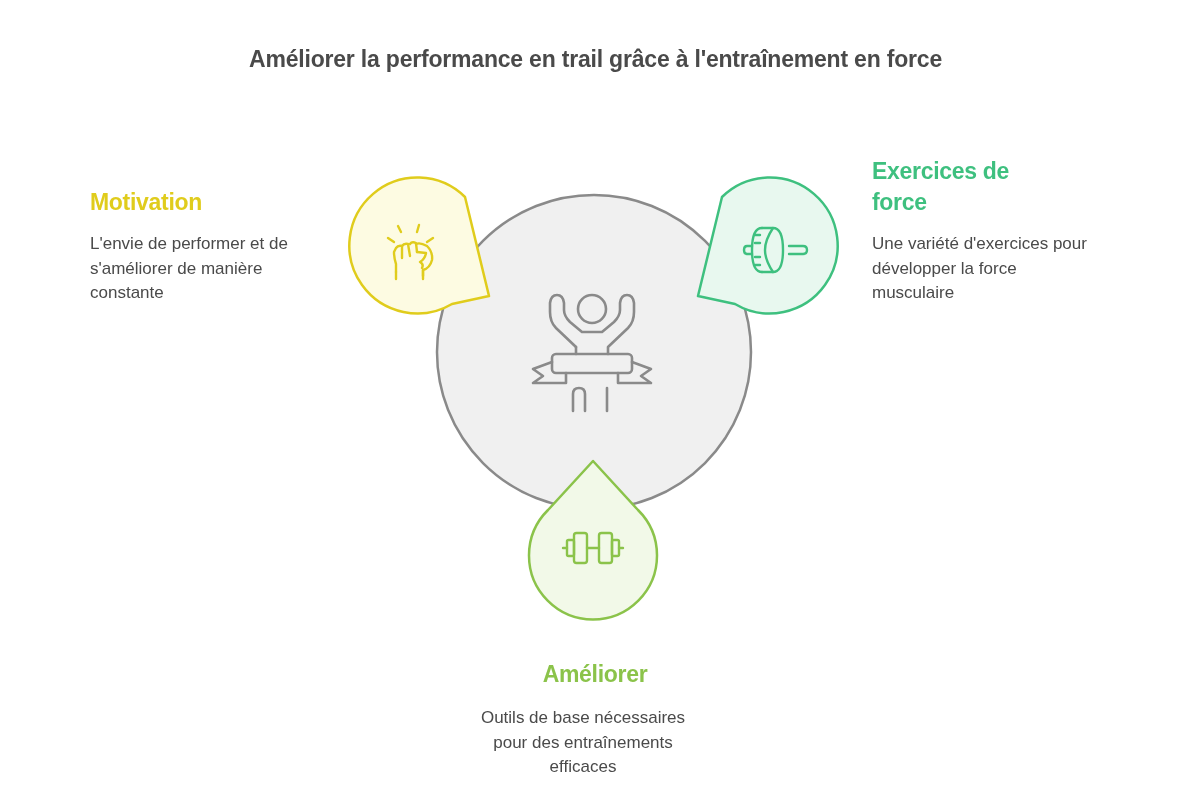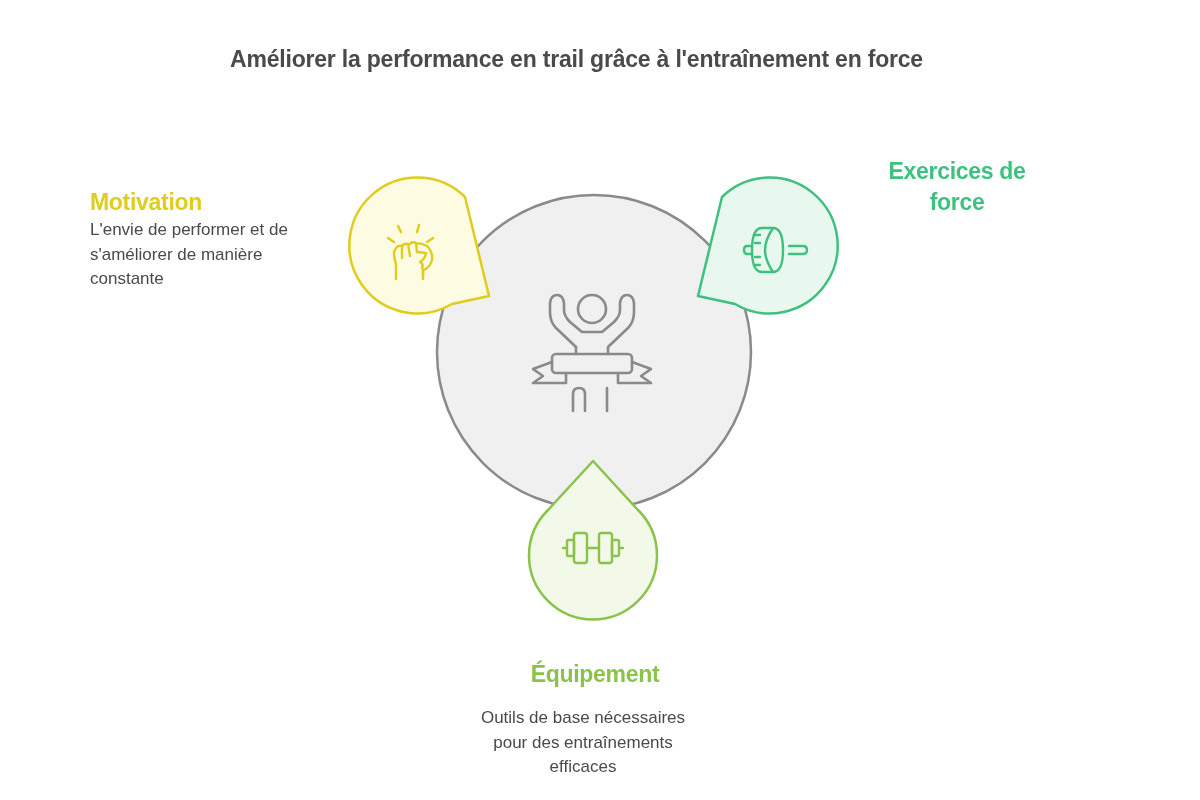--- a/index.html
+++ b/index.html
@@ -8,7 +8,7 @@
       overflow: hidden; font-family: "Liberation Sans", "DejaVu Sans", sans-serif;
     }
     .title {
-      position: absolute; left: 230px; top: 44px; width: 712px; text-align: left;
+      position: absolute; left: 230px; top: 44px; width: 712px; text-align: right;
       font-size: 23px; font-weight: bold; color: #4a4a4a; line-height: 31px;
       letter-spacing: -0.2px;
     }

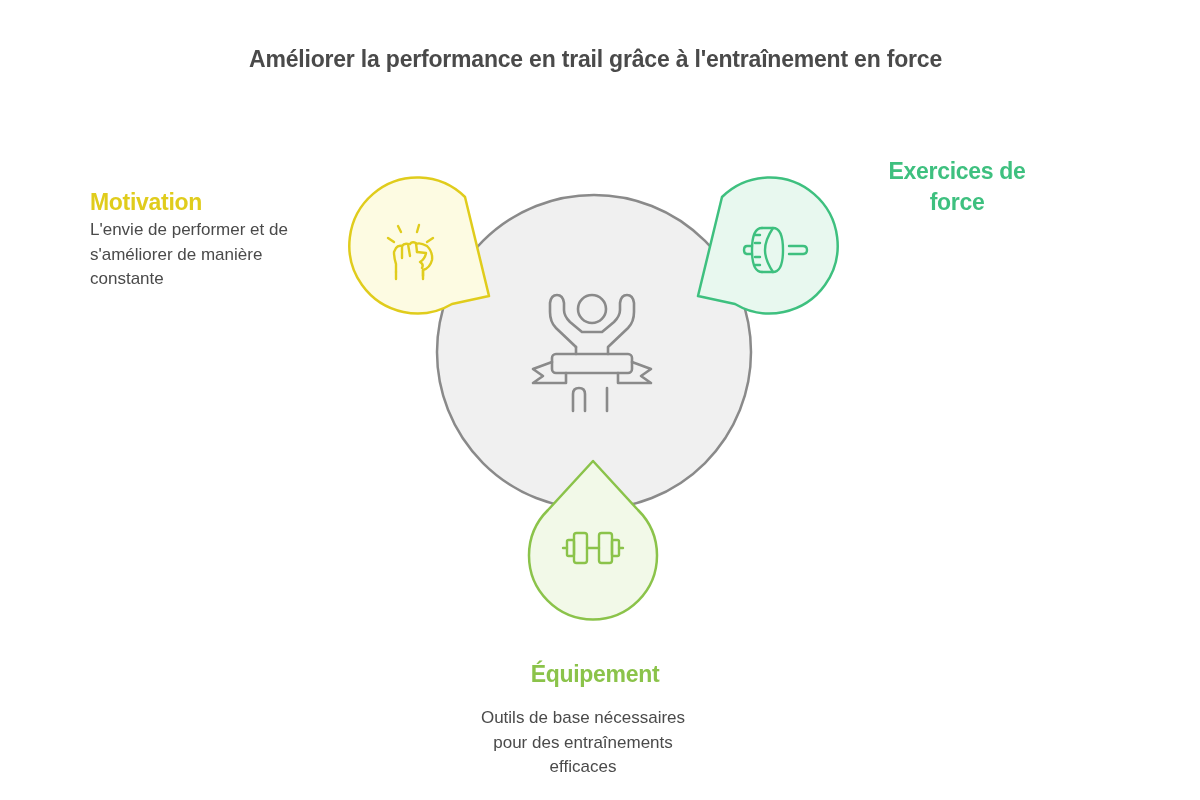--- a/index.html
+++ b/index.html
@@ -17,7 +17,7 @@
     .label-title { font-size: 23px; font-weight: bold; line-height: 31px; letter-spacing: -0.3px; }
     .label-desc { font-size: 17px; color: #4a4a4a; line-height: 24.5px; margin-top: 0; }
     .motivation { left: 90px; top: 187px; width: 225px; text-align: left; }
-    .exercices { left: 872px; top: 156px; width: 230px; text-align: center; }
+    .exercices { left: 872px; top: 156px; width: 230px; text-align: left; }
     .equipement { left: 470px; top: 659px; width: 250px; text-align: center; }
   </style>
 </head>

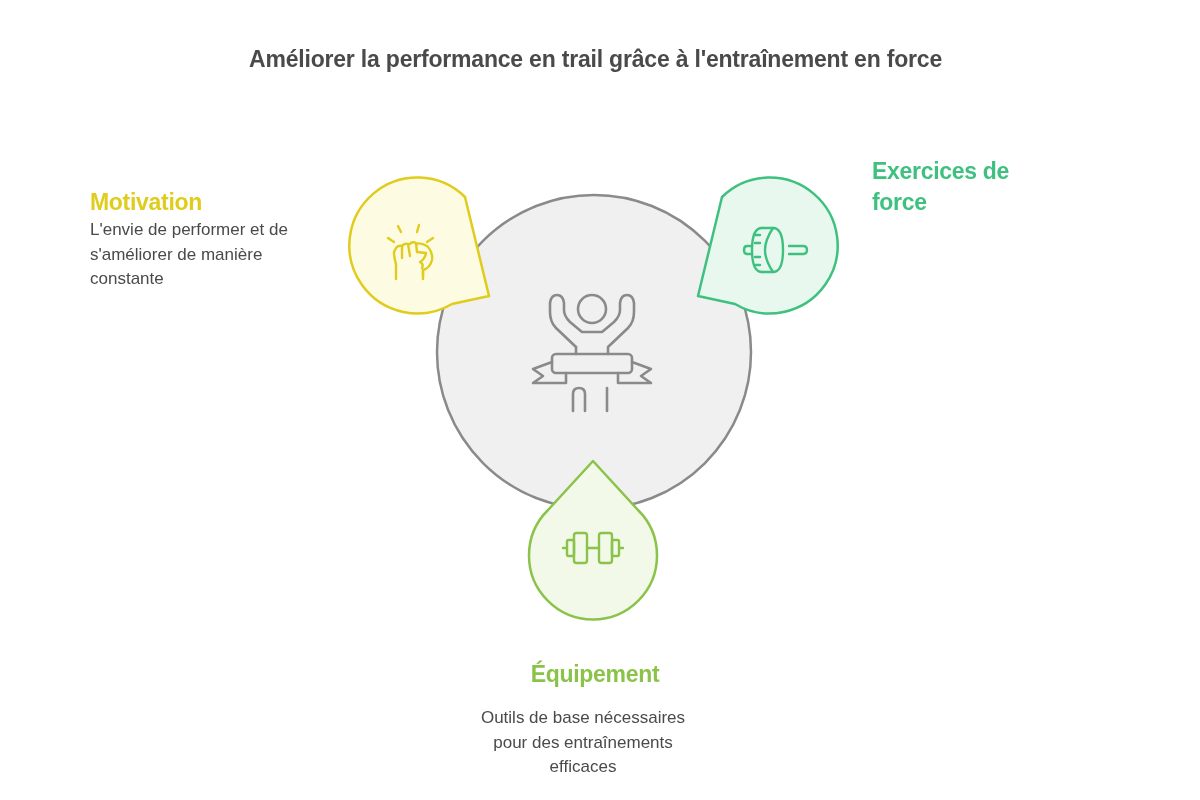--- a/index.html
+++ b/index.html
@@ -15,7 +15,7 @@
     svg.diagram { position: absolute; left: 0; top: 0; }
     .label-block { position: absolute; }
     .label-title { font-size: 23px; font-weight: bold; line-height: 31px; letter-spacing: -0.3px; }
-    .label-desc { font-size: 17px; color: #4a4a4a; line-height: 24.5px; margin-top: 0; }
+    .label-desc { font-size: 17px; color: #4a4a4a; line-height: 24.5px; margin-top: 14px; }
     .motivation { left: 90px; top: 187px; width: 225px; text-align: left; }
     .exercices { left: 872px; top: 156px; width: 230px; text-align: left; }
     .equipement { left: 470px; top: 659px; width: 250px; text-align: center; }

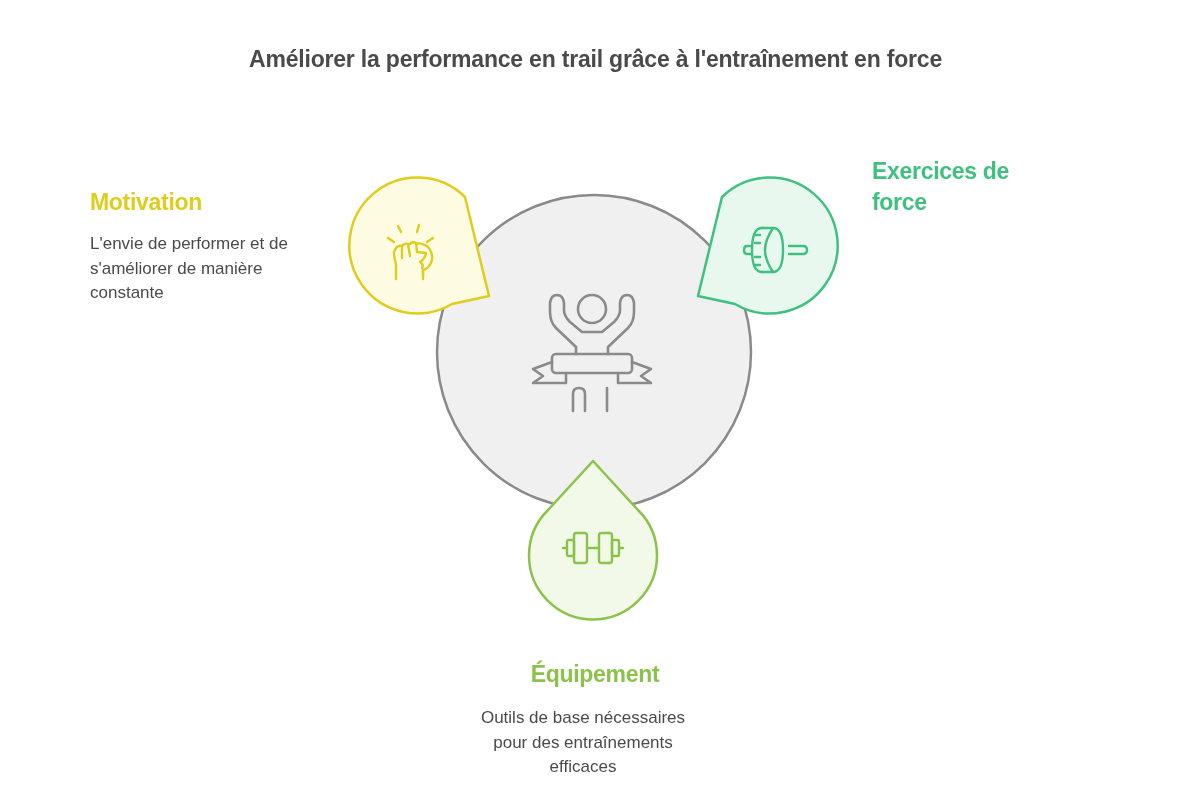--- a/index.html
+++ b/index.html
@@ -83,6 +83,7 @@
 
 <div class="label-block exercices">
   <div class="label-title" style="color:#3ec07f; width:170px">Exercices de force</div>
+  <div class="label-desc" style="width:220px">Une variété d'exercices pour développer la force musculaire</div>
 </div>
 
 <div class="label-block equipement">

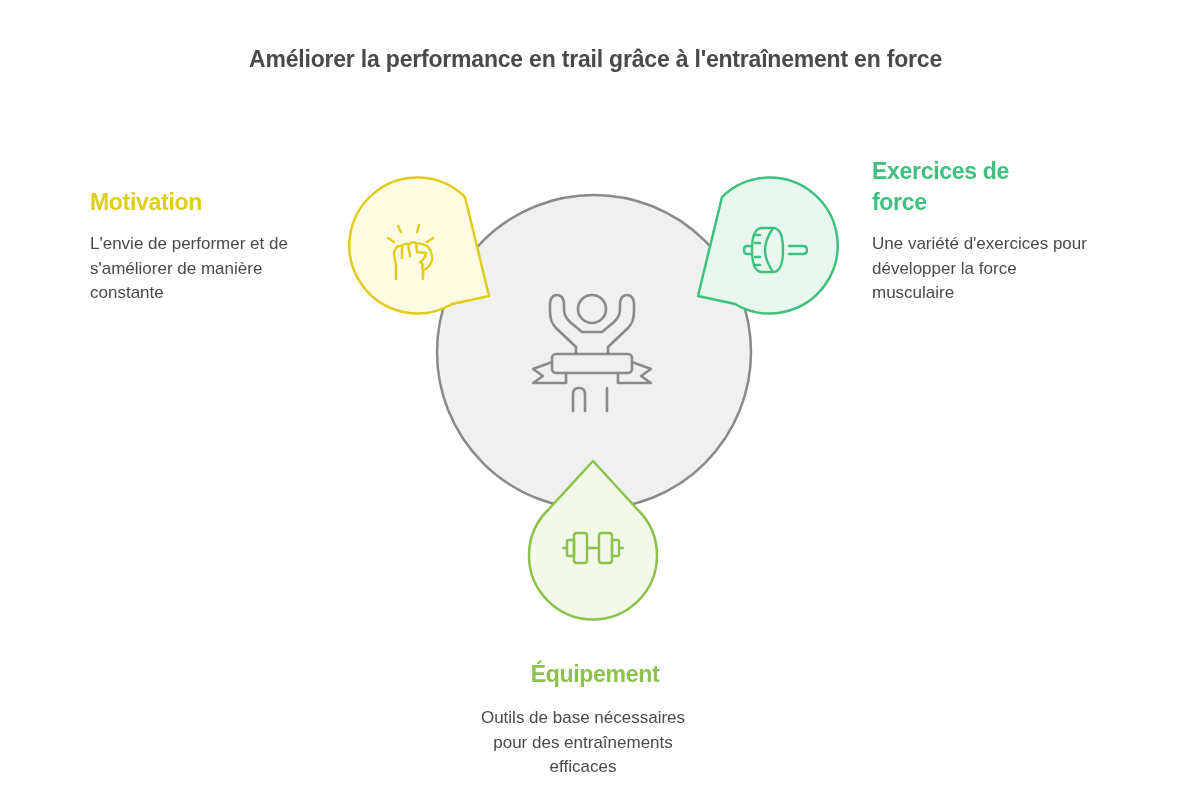--- a/index.html
+++ b/index.html
@@ -87,7 +87,7 @@
 </div>
 
 <div class="label-block equipement">
-  <div class="label-title" style="color:#8bc34a">Équipement</div>
+  <div class="label-title" style="color:#8bc34a">Améliorer</div>
   <div class="label-desc" style="width:210px; margin-left:8px; margin-top:16px">Outils de base nécessaires pour des entraînements efficaces</div>
 </div>
 

